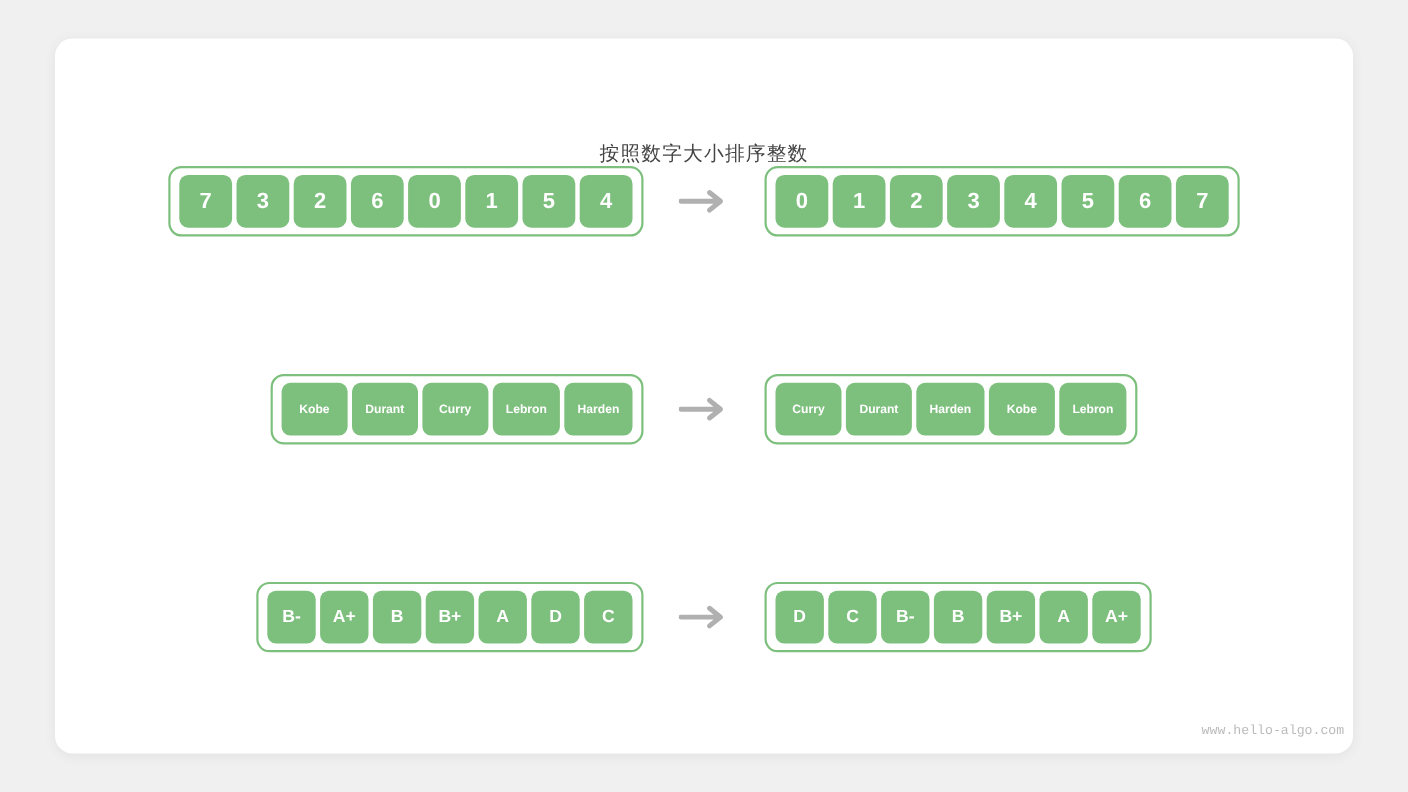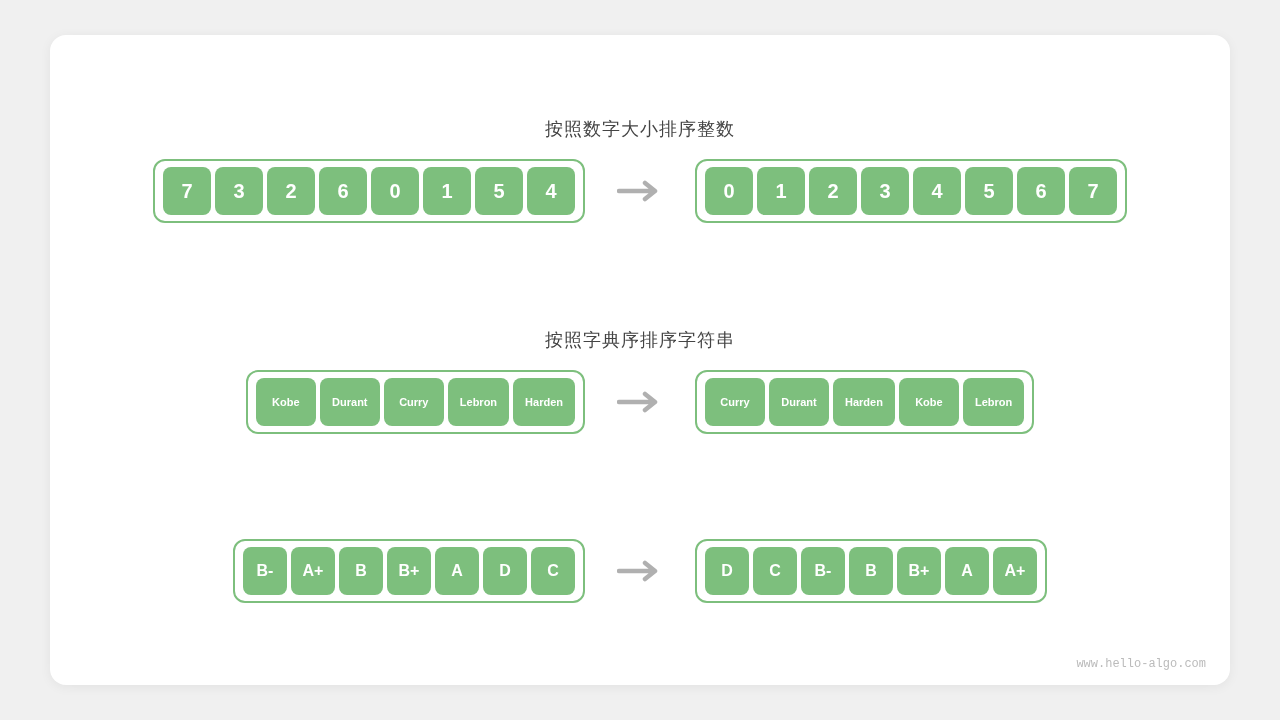--- a/index.html
+++ b/index.html
@@ -32,7 +32,6 @@
       display: flex;
       flex-direction: column;
       align-items: center;
-      gap: 18px;
       text-align: center;
     }
 

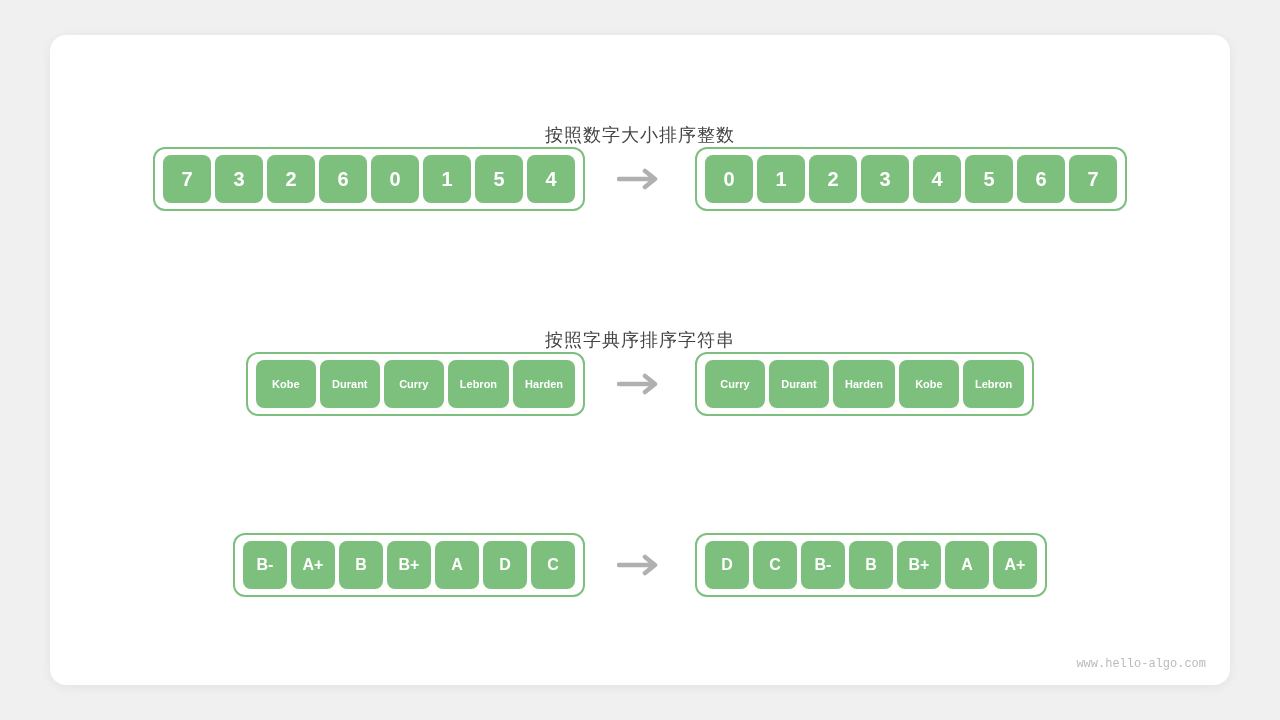--- a/index.html
+++ b/index.html
@@ -146,7 +146,6 @@
       </div>
     </div>
     <div class="section">
-      <div class="section-title">按照字典序排序字符串</div>
       <div class="row">
         <div class="array-group">
           <div class="cell string">Kobe</div>

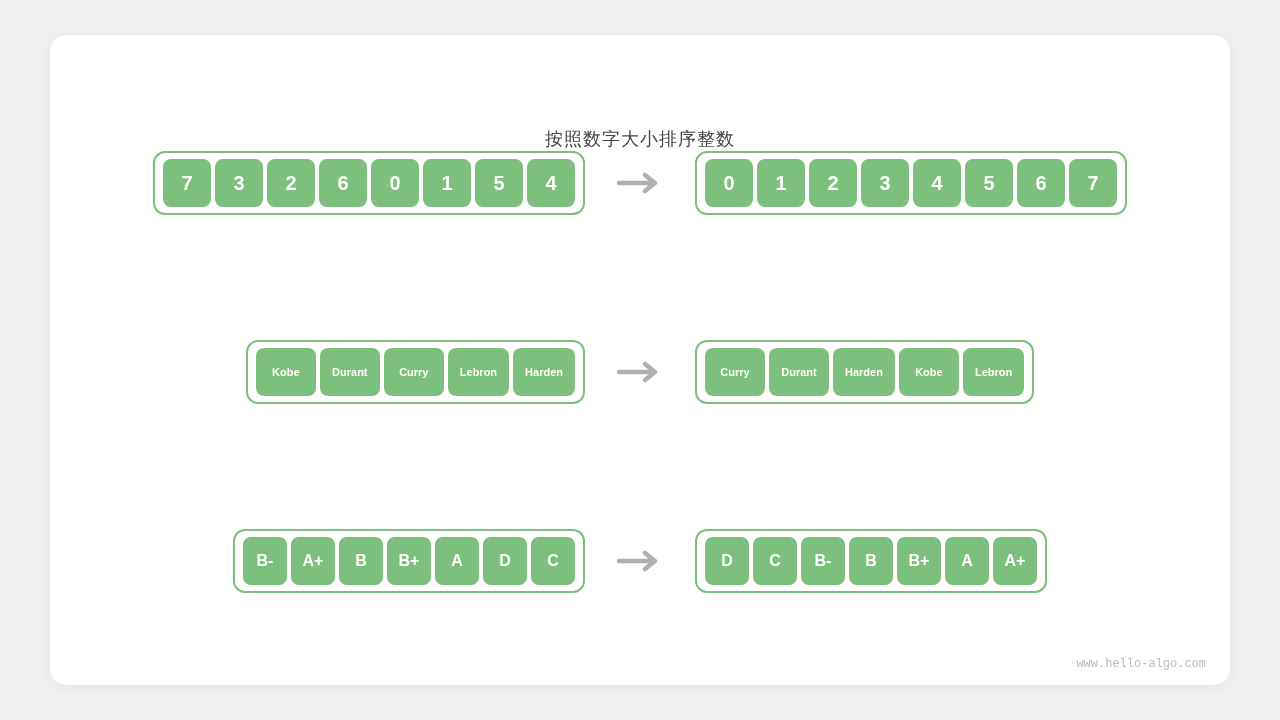--- a/index.html
+++ b/index.html
@@ -104,7 +104,7 @@
     .watermark {
       position: absolute;
       bottom: 14px;
-      right: 24px;
+      right: 8px;
       font-size: 12px;
       color: #bbb;
       font-family: 'Courier New', monospace;

